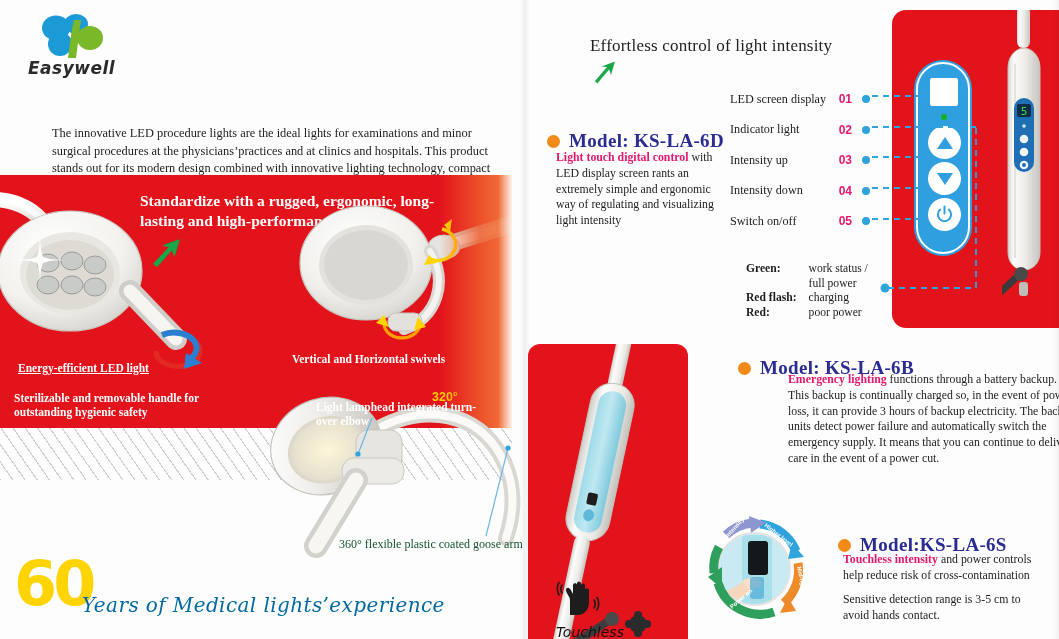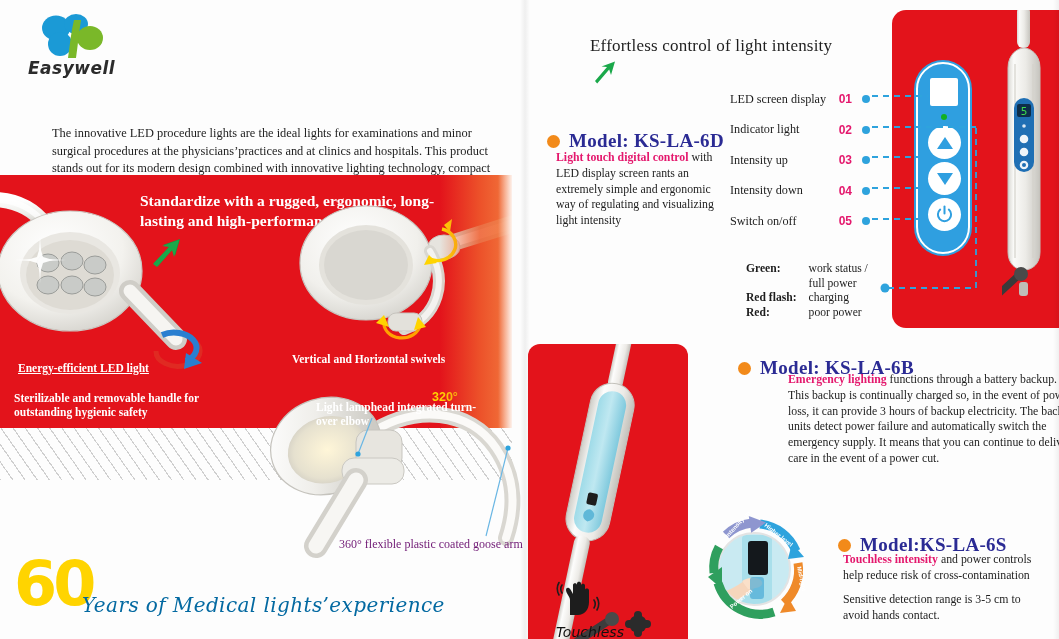--- a/index.html
+++ b/index.html
@@ -129,7 +129,7 @@
   
   #cap360 {
     position: absolute; left: 339px; top: 537px;
-    font-size: 12px; color: #701a75;
+    font-size: 12px; color: #14532d;
     z-index: 14;
   }
 

